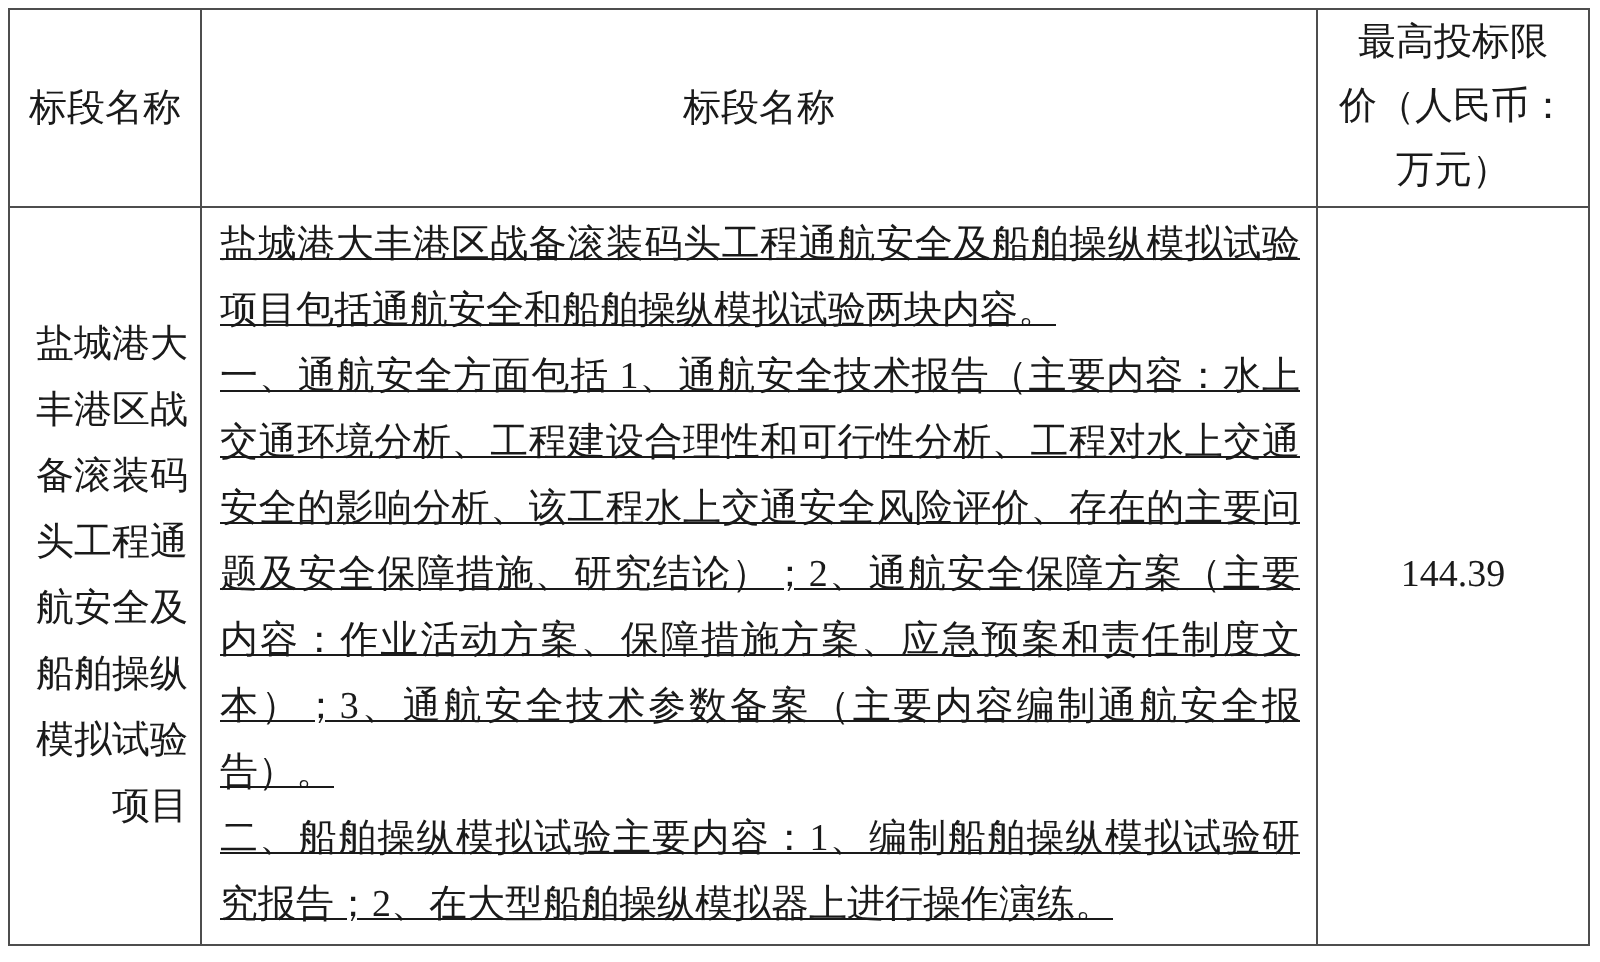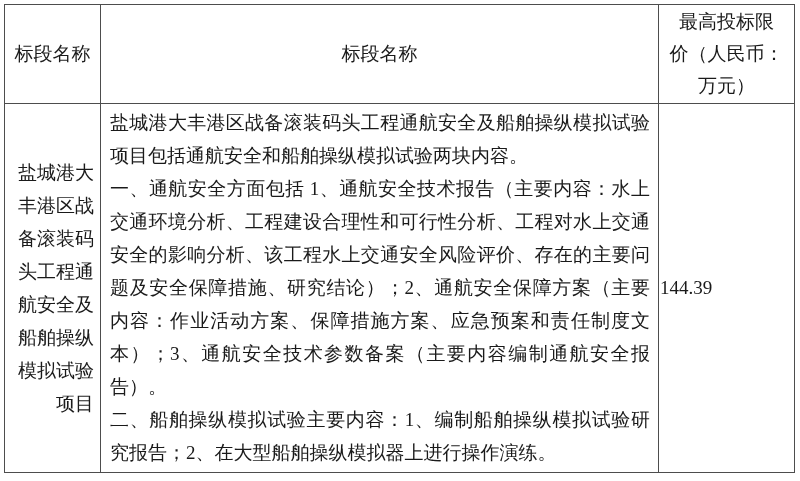--- a/index.html
+++ b/index.html
@@ -63,6 +63,7 @@
   }
   td.cell-content p {
     margin: 0;
+    text-decoration: underline;
   }
   td.cell-price {
     vertical-align: middle;

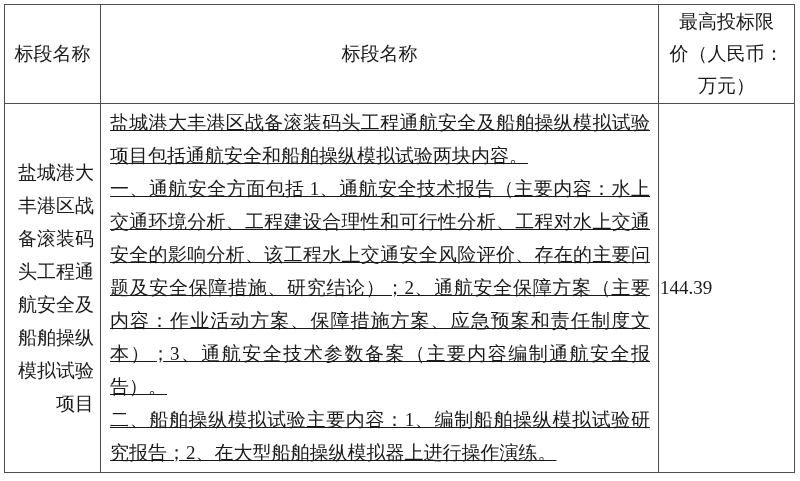--- a/index.html
+++ b/index.html
@@ -66,6 +66,7 @@
     text-decoration: underline;
   }
   td.cell-price {
+    text-align: center;
     vertical-align: middle;
   }
 </style>

